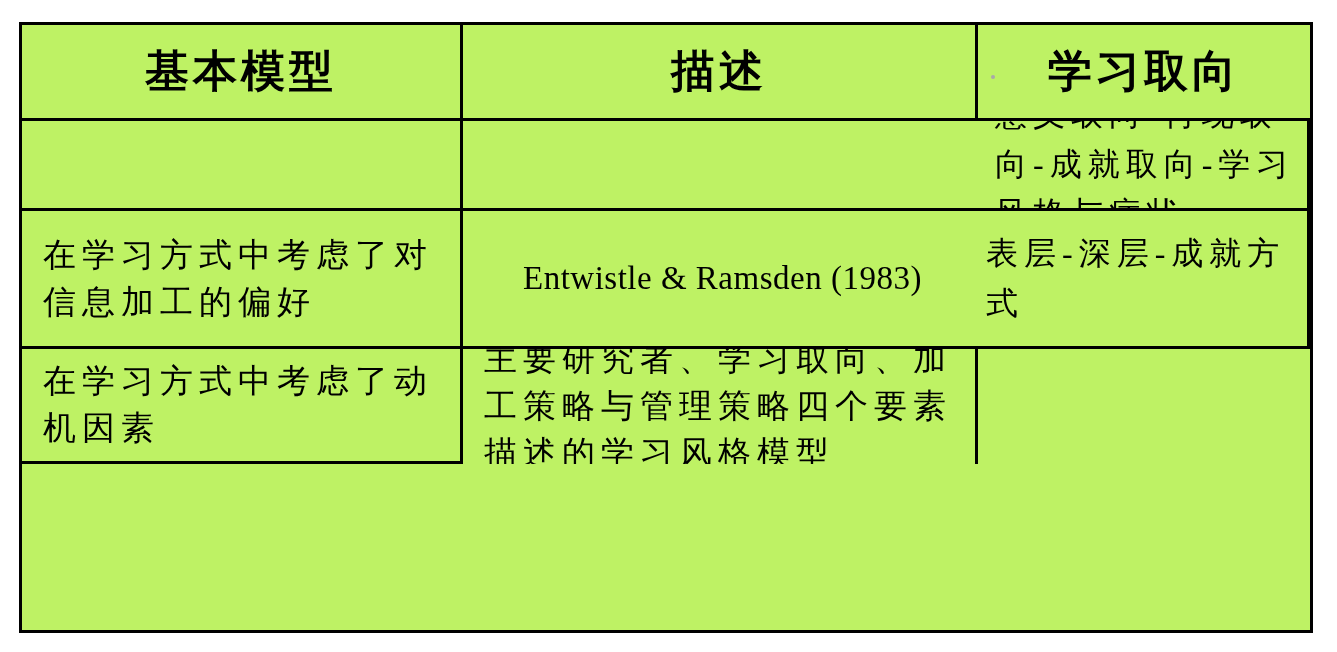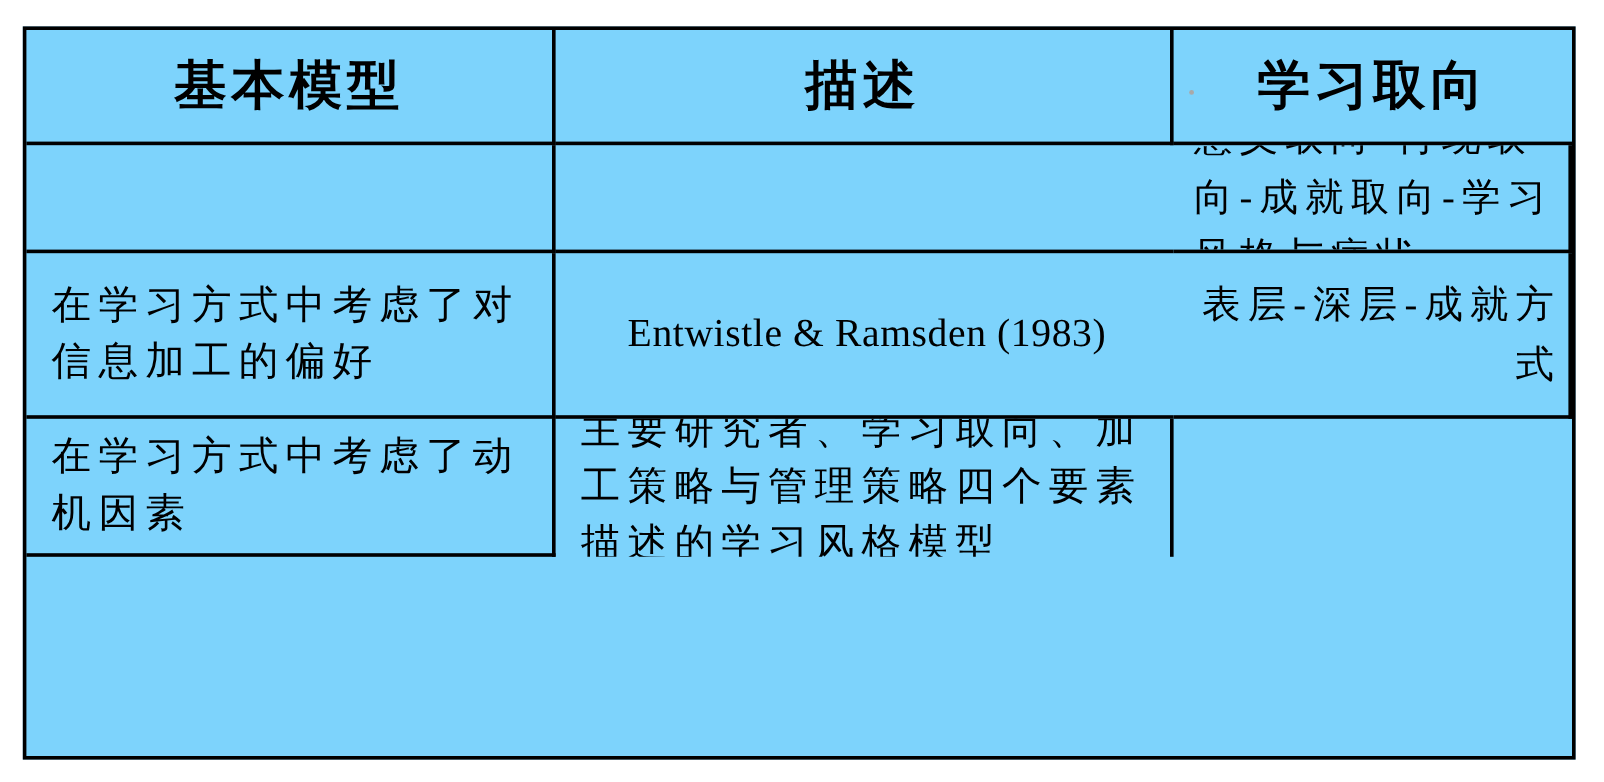--- a/index.html
+++ b/index.html
@@ -24,7 +24,7 @@
     display: grid;
     grid-template-columns: 441px 515px 1fr;
     grid-template-rows: 96px 90px 138px 115px 1fr;
-    background: #7dd3fc;
+    background: #bef264;
   }
   .cell {
     box-sizing: border-box;

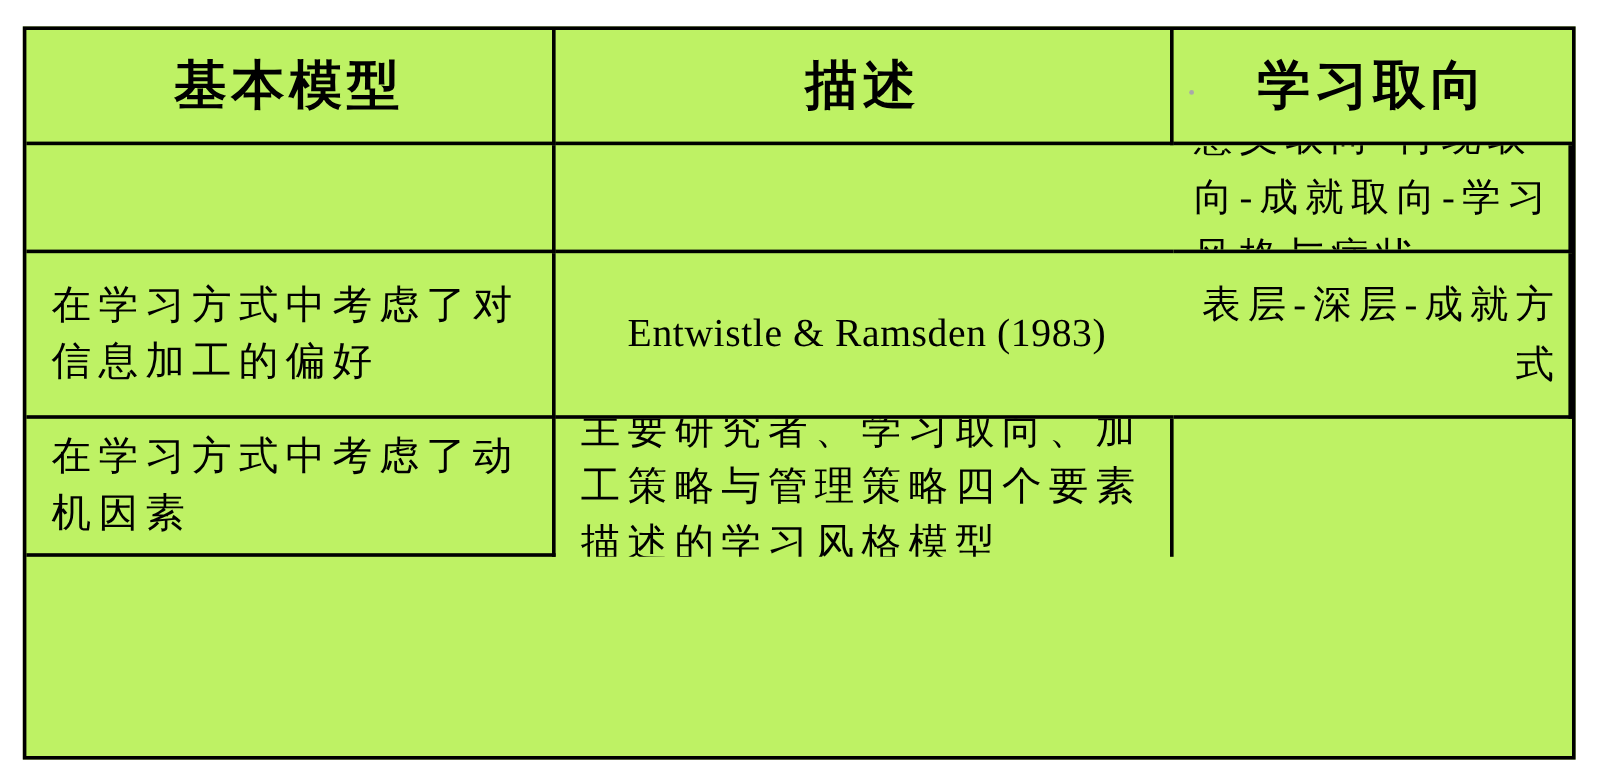--- a/index.html
+++ b/index.html
@@ -56,7 +56,7 @@
     padding: 4px 6px 4px 17px;
   }
   .model-cell.centered {
-    text-align: right;
+    text-align: left;
     padding-left: 8px;
   }
 

